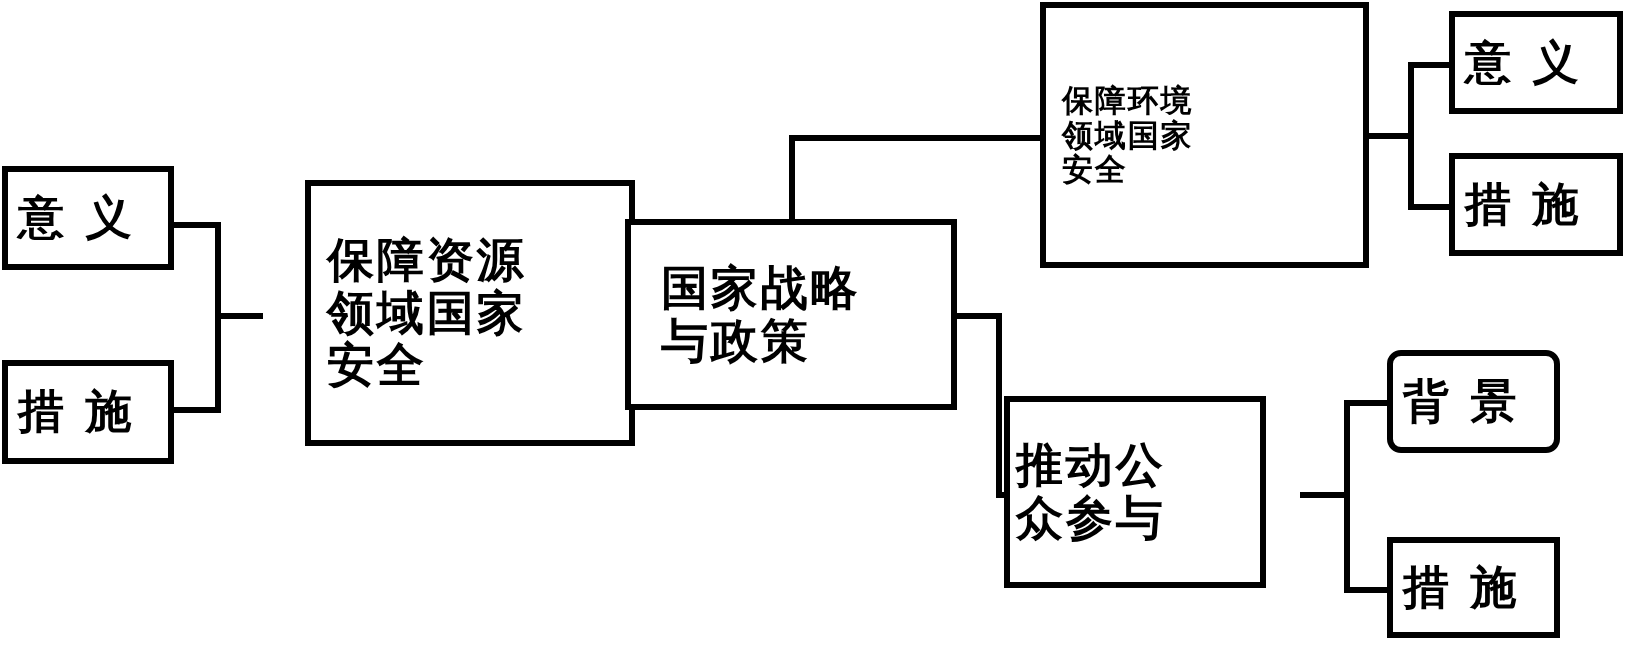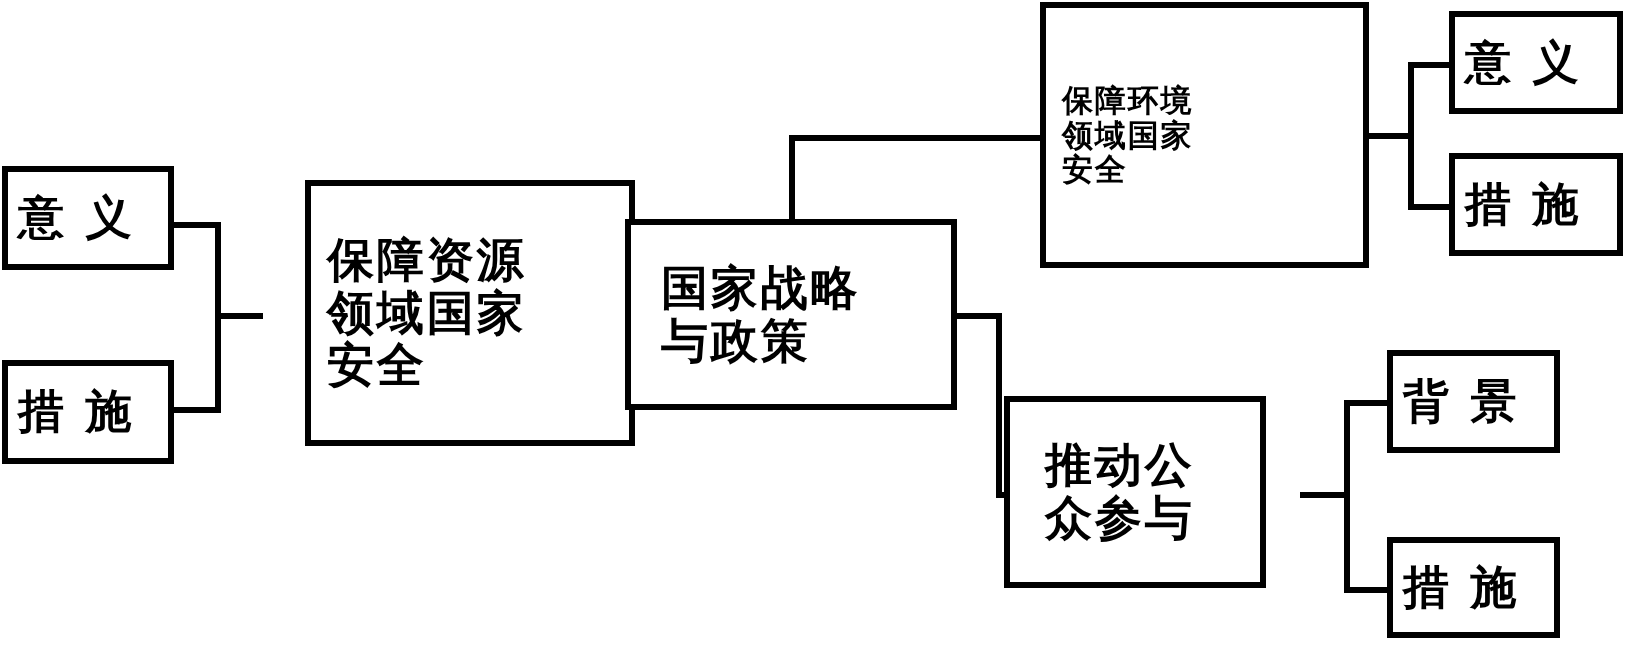--- a/index.html
+++ b/index.html
@@ -113,7 +113,7 @@
 众参与</span>
   </div>
 
-  <div class="node centered" style="left:1387px; top:350px; width:173px; height:103px; padding:0 10px; font-size:46px;">
+  <div class="node centered" style="left:1387px; top:350px; width:173px; height:103px; padding:0 10px; font-size:46px;border-radius:14px;">
     <span class="label">背 景</span>
   </div>
 

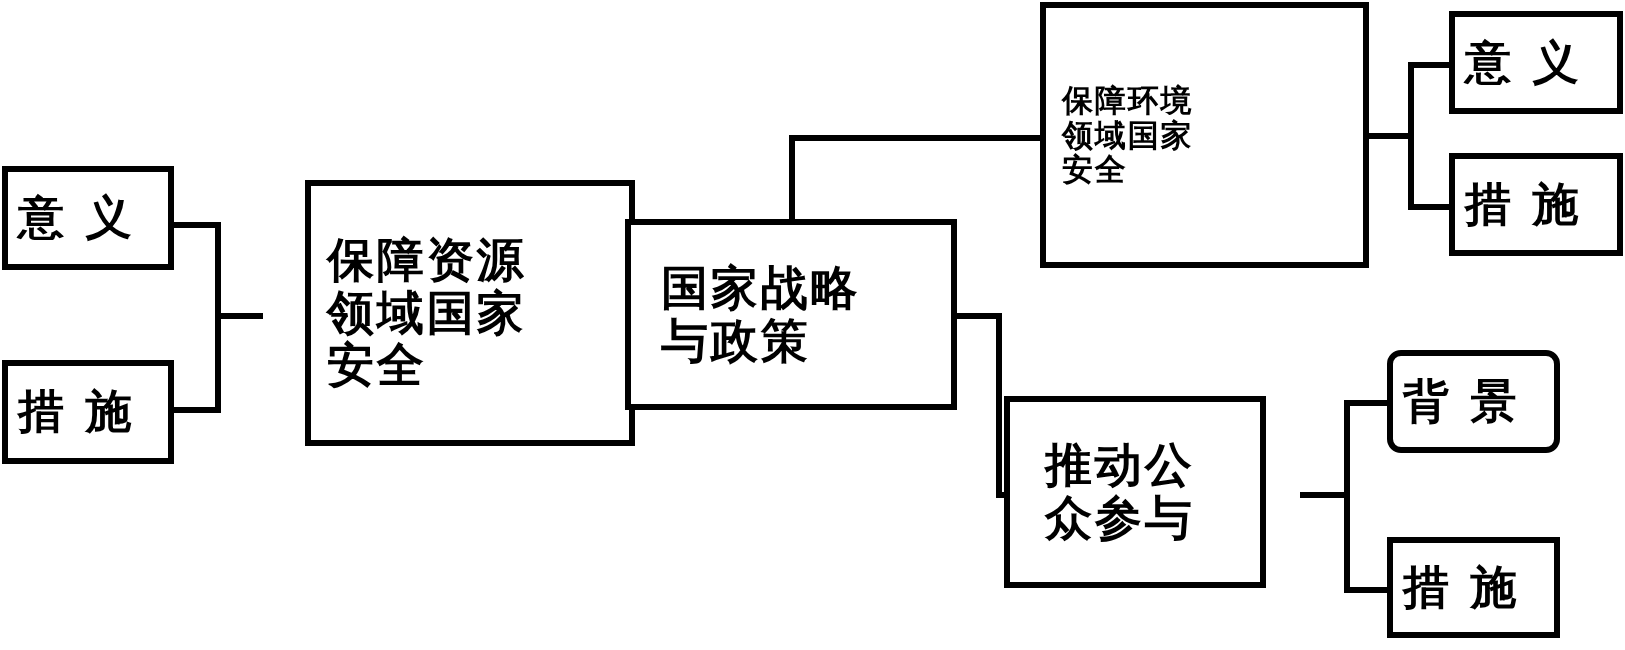--- a/index.html
+++ b/index.html
@@ -108,7 +108,7 @@
     <span class="label">措 施</span>
   </div>
 
-  <div class="node" style="left:1004px; top:396px; width:262px; height:192px; padding:0 35px; font-size:47px;">
+  <div class="node" style="left:1004px; top:396px; width:262px; height:192px; padding:0 6px; font-size:47px;">
     <span class="label">推动公
 众参与</span>
   </div>

